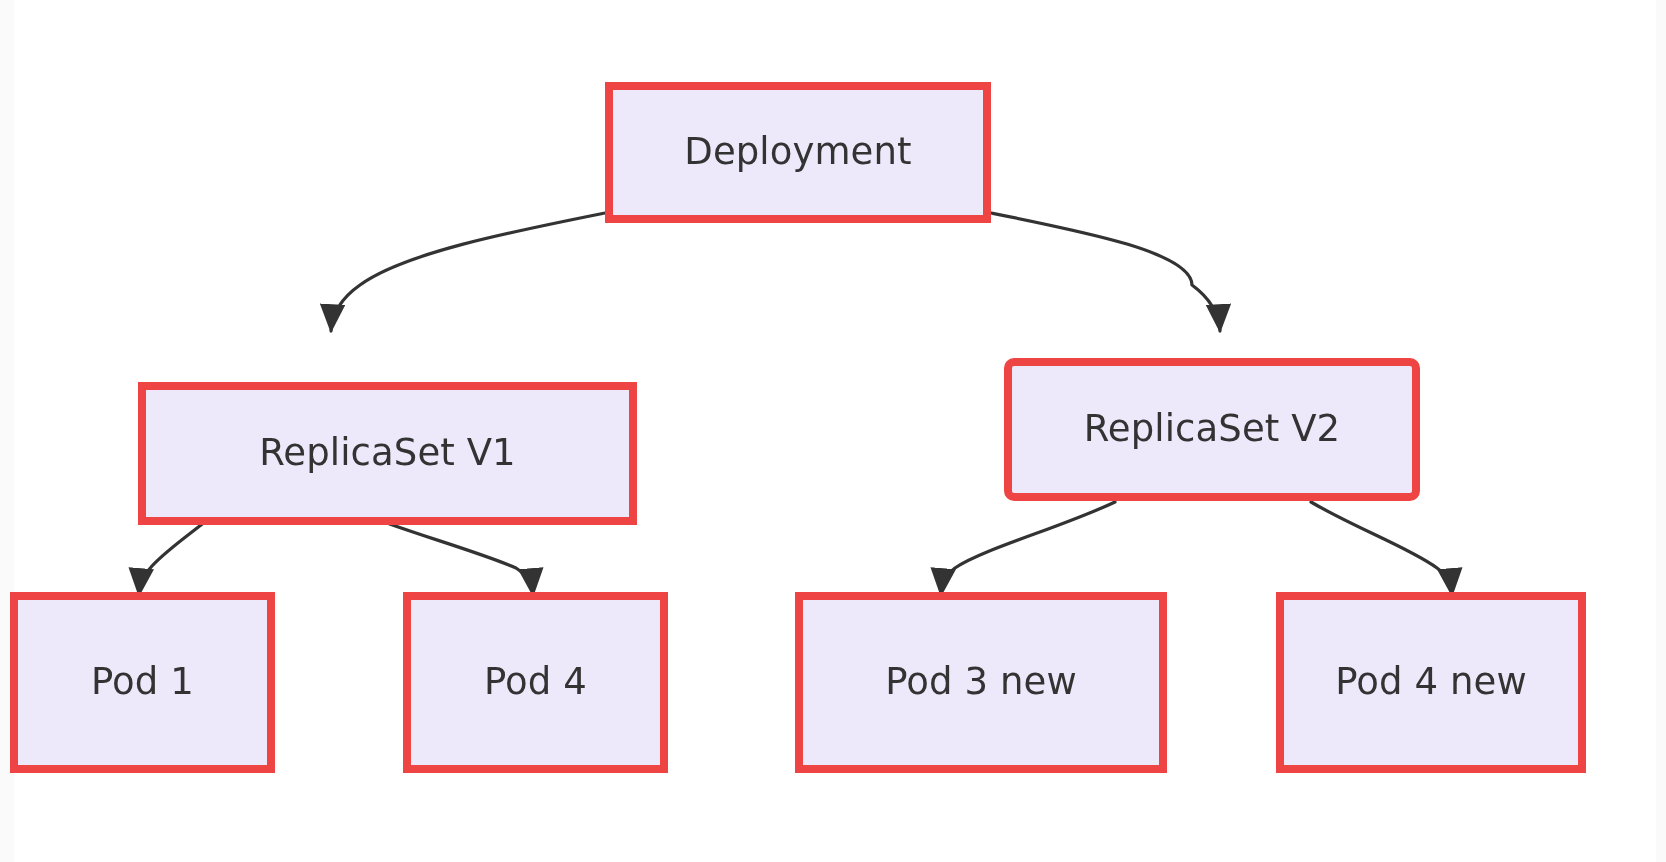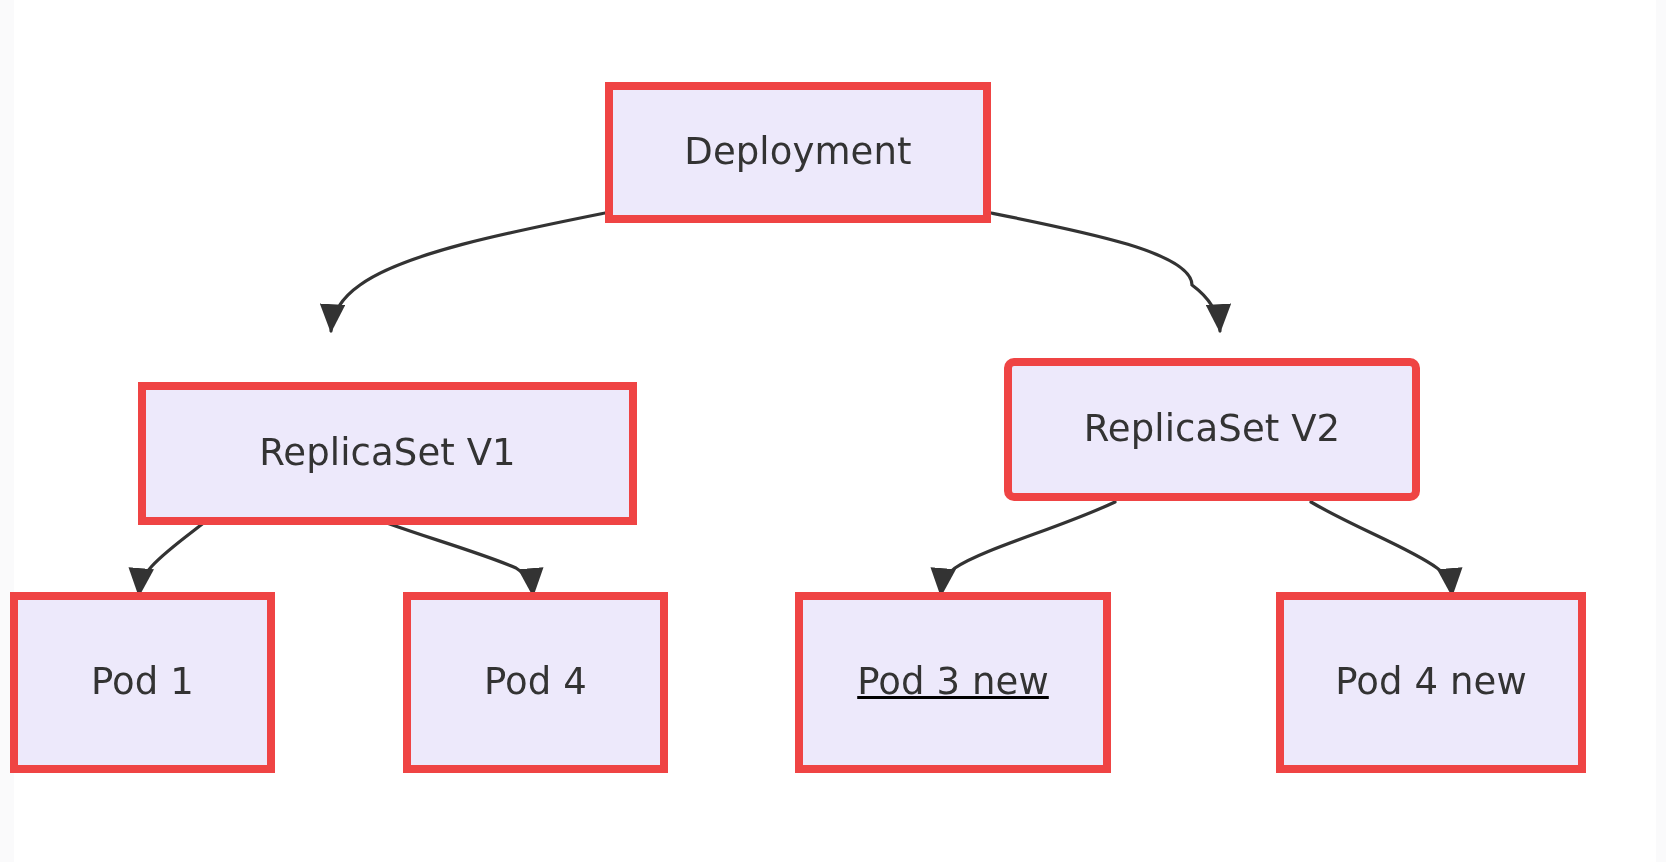--- a/index.html
+++ b/index.html
@@ -67,7 +67,7 @@
   #node-replicaset-v2 { left: 1004px; top: 358px; width: 416px; height: 143px; border-radius: 10px; }
   #node-pod-1 { left: 10px;   top: 592px; width: 265px; height: 181px; }
   #node-pod-2 { left: 403px;  top: 592px; width: 265px; height: 181px; }
-  #node-pod-3 { left: 795px;  top: 592px; width: 316px; height: 181px; text-decoration: underline; }
+  #node-pod-3 { left: 795px;  top: 592px; width: 372px; height: 181px; }
   #node-pod-4 { left: 1276px; top: 592px; width: 310px; height: 181px; }
 </style>
 </head>

